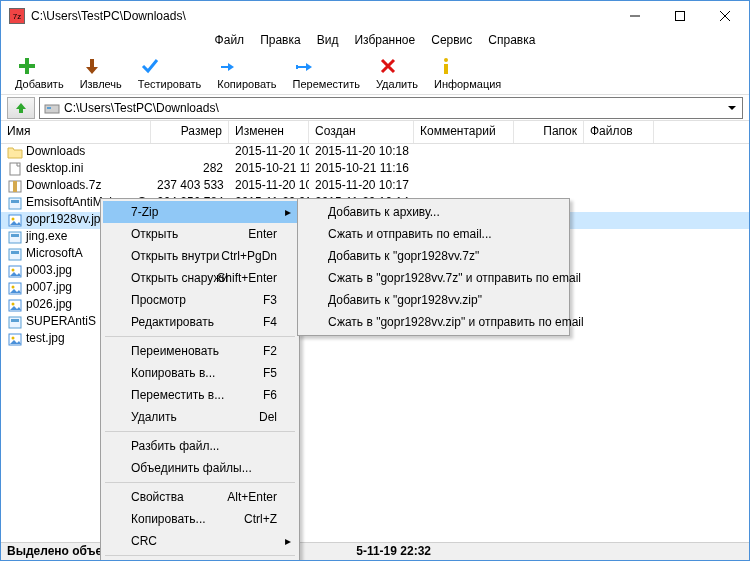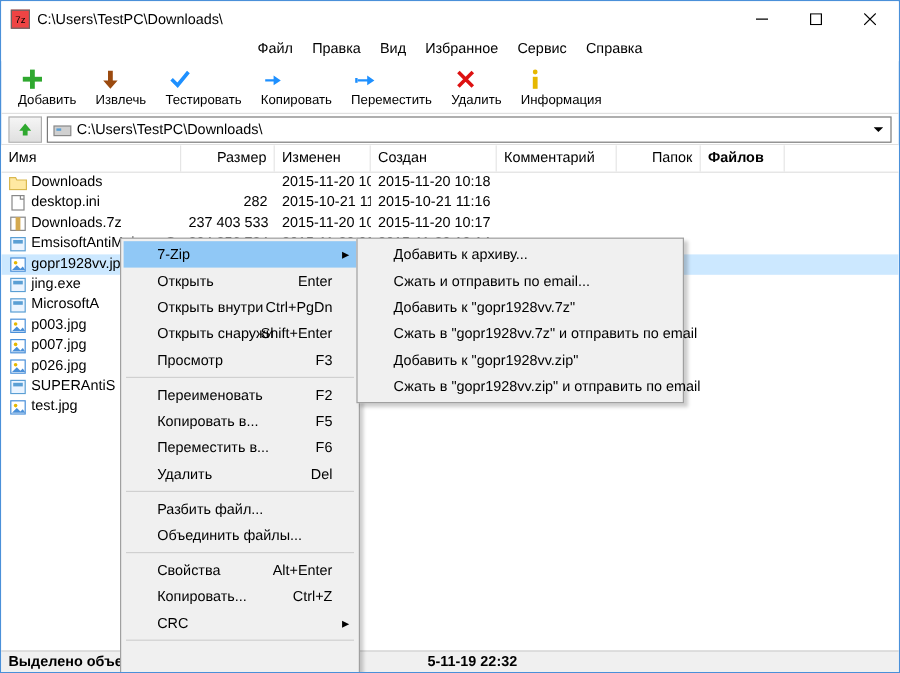--- a/index.html
+++ b/index.html
@@ -34,7 +34,7 @@
     .col-created { width: 105px; }
     .col-comment { width: 100px; }
     .col-folders { width: 70px; text-align: right; }
-    .col-files { width: 70px; font-weight: bold; }
+    .col-files { width: 70px; }
     
     .list-body { }
     .list-row { height: 17px; display: flex; align-items: flex-start; }

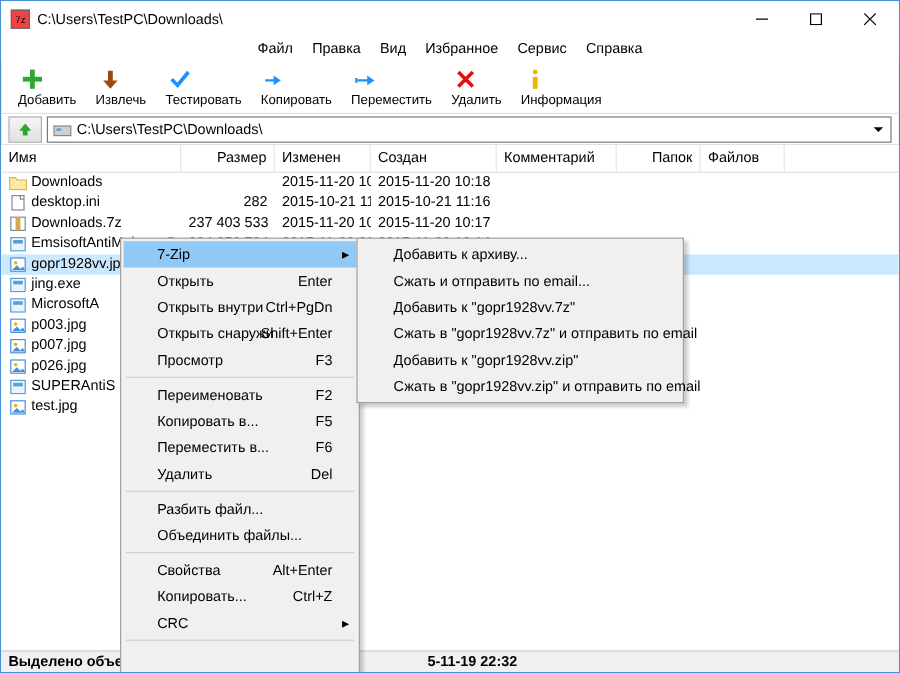--- a/index.html
+++ b/index.html
@@ -350,6 +350,10 @@
       <span>Просмотр</span>
       <span class="ctx-shortcut">F3</span>
     </div>
+    <div class="ctx-item">
+      <span>Редактировать</span>
+      <span class="ctx-shortcut">F4</span>
+    </div>
     <div class="ctx-sep"></div>
     <div class="ctx-item">
       <span>Переименовать</span>

